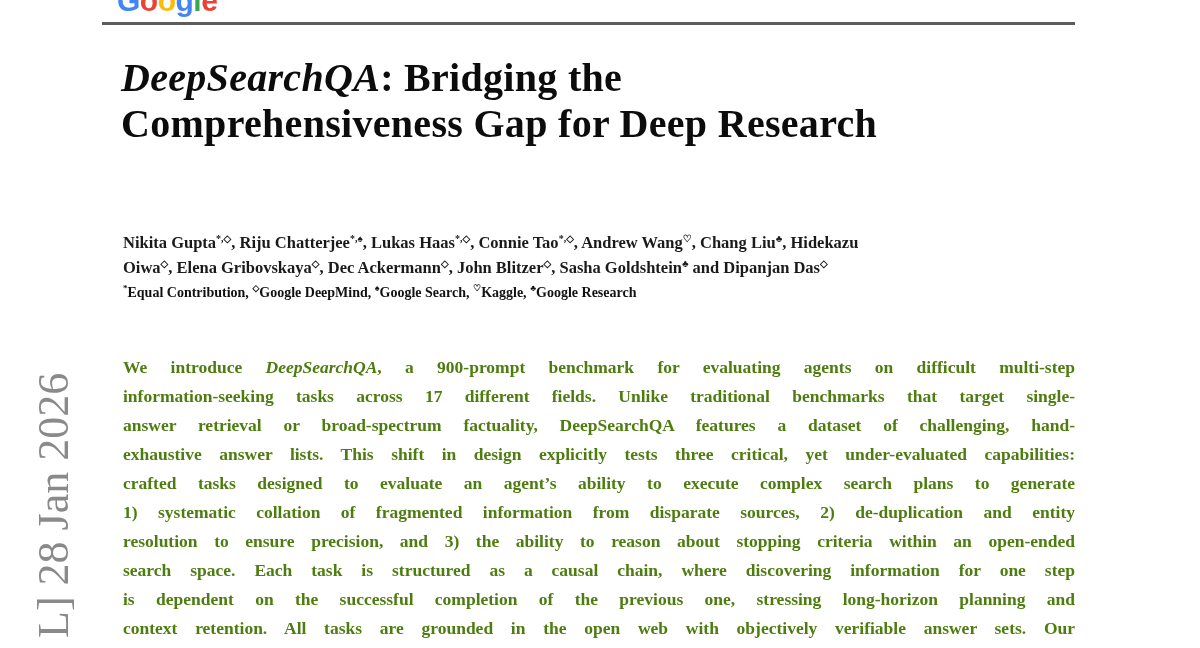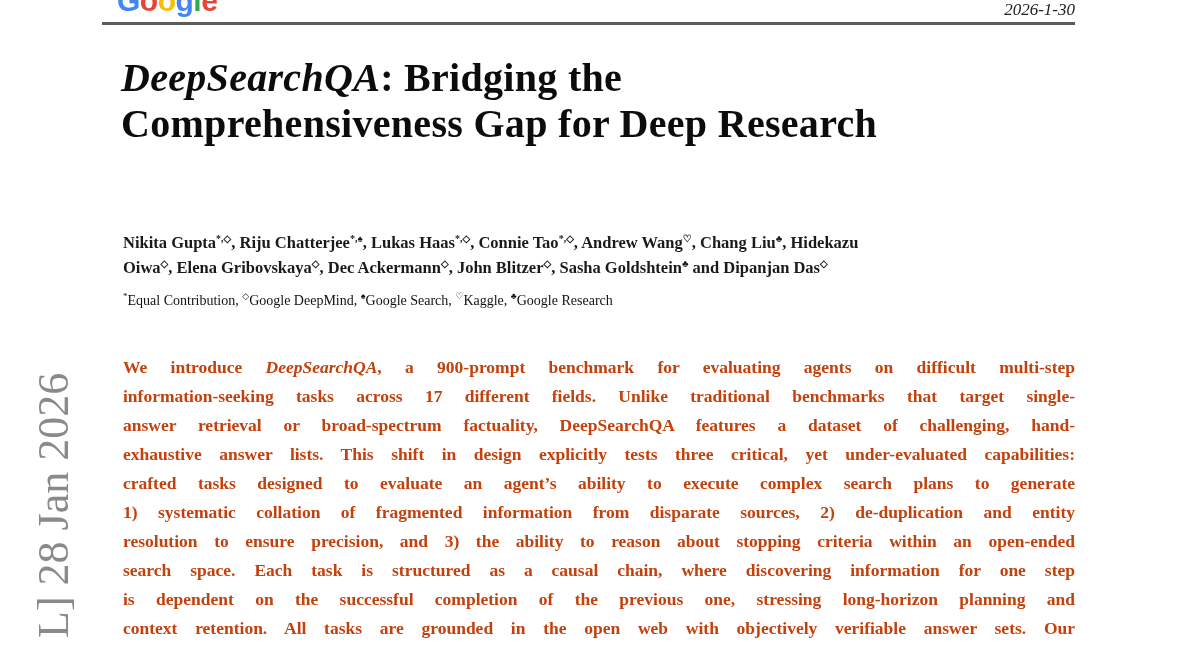--- a/index.html
+++ b/index.html
@@ -68,7 +68,6 @@
     <span style="color: rgb(66, 133, 244);">G</span><span style="color: rgb(234, 67, 53);">o</span><span style="color: rgb(251, 188, 5);">o</span><span style="color: rgb(66, 133, 244);">g</span><span style="color: rgb(52, 168, 83);">l</span><span style="color: rgb(234, 67, 53);">e</span>
   </div>
 
-  <div class="date">2026-1-30</div>
   <div class="rule"></div>
 
   <h1 class="title"><span class="ti">DeepSearchQA</span><span>: Bridging the</span><br><span>Comprehensiveness Gap for Deep Research</span><br></h1>

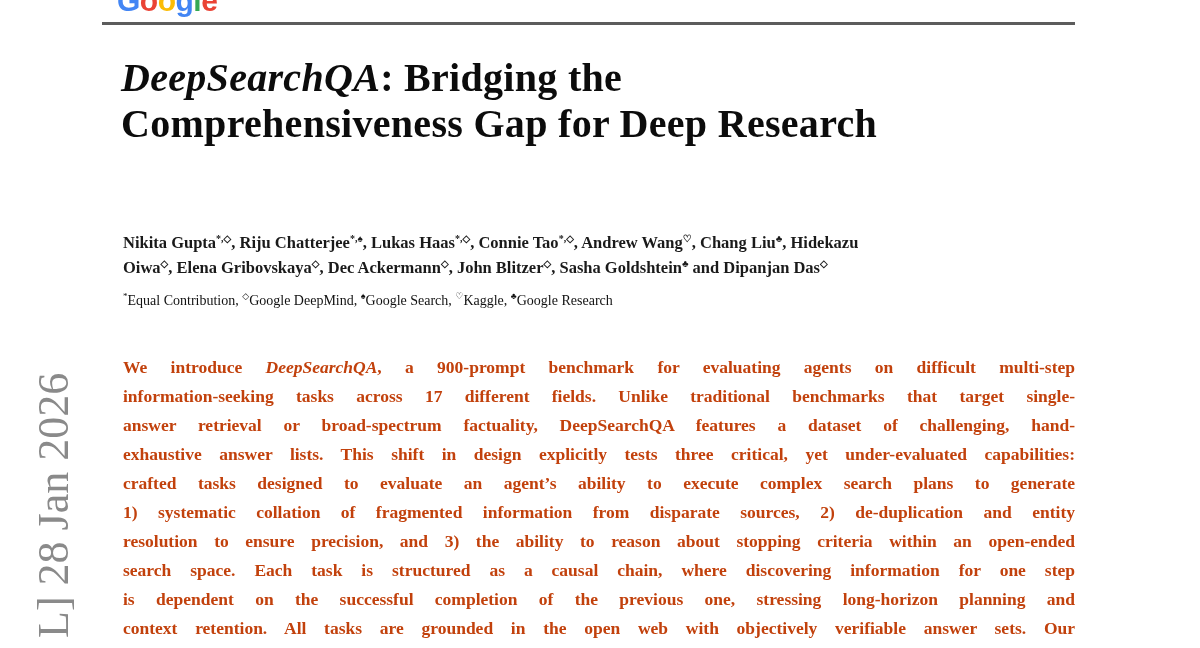--- a/index.html
+++ b/index.html
@@ -39,7 +39,7 @@
   }
   .authors sup { font-size:10px; line-height:0; }
   .affil {
-    margin-top:12px; font-size:14px; font-weight:400; line-height:18px; color:#111;
+    margin-top:4px; font-size:14px; font-weight:700; line-height:18px; color:#111;
   }
   .affil sup { font-size:9px; line-height:0; }
 

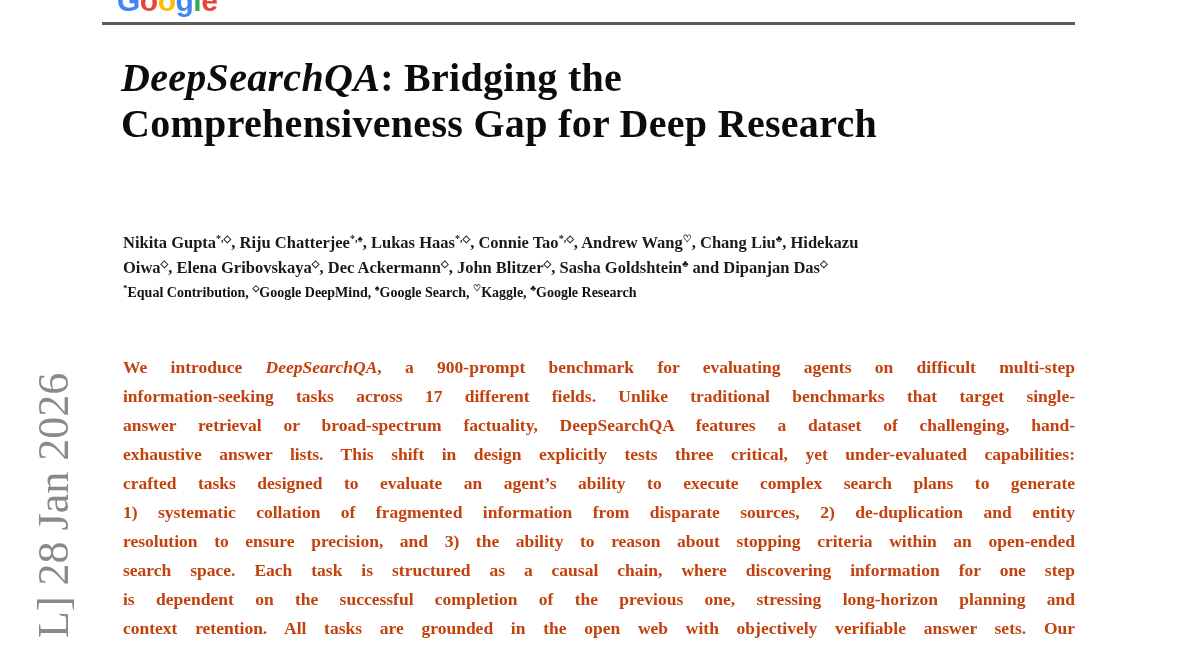--- a/index.html
+++ b/index.html
@@ -46,7 +46,7 @@
   
   .abstract {
     position:absolute; left:123px; top:353px; width:952px;
-    font-size:17.5px; line-height:29px; font-weight:700; color:#c2410c;
+    font-size:17.5px; line-height:29px; font-weight:700; color:#4d7c0f;
   }
   .abs-line { text-align:justify; text-align-last:justify; }
   .ai { font-style:italic; }

